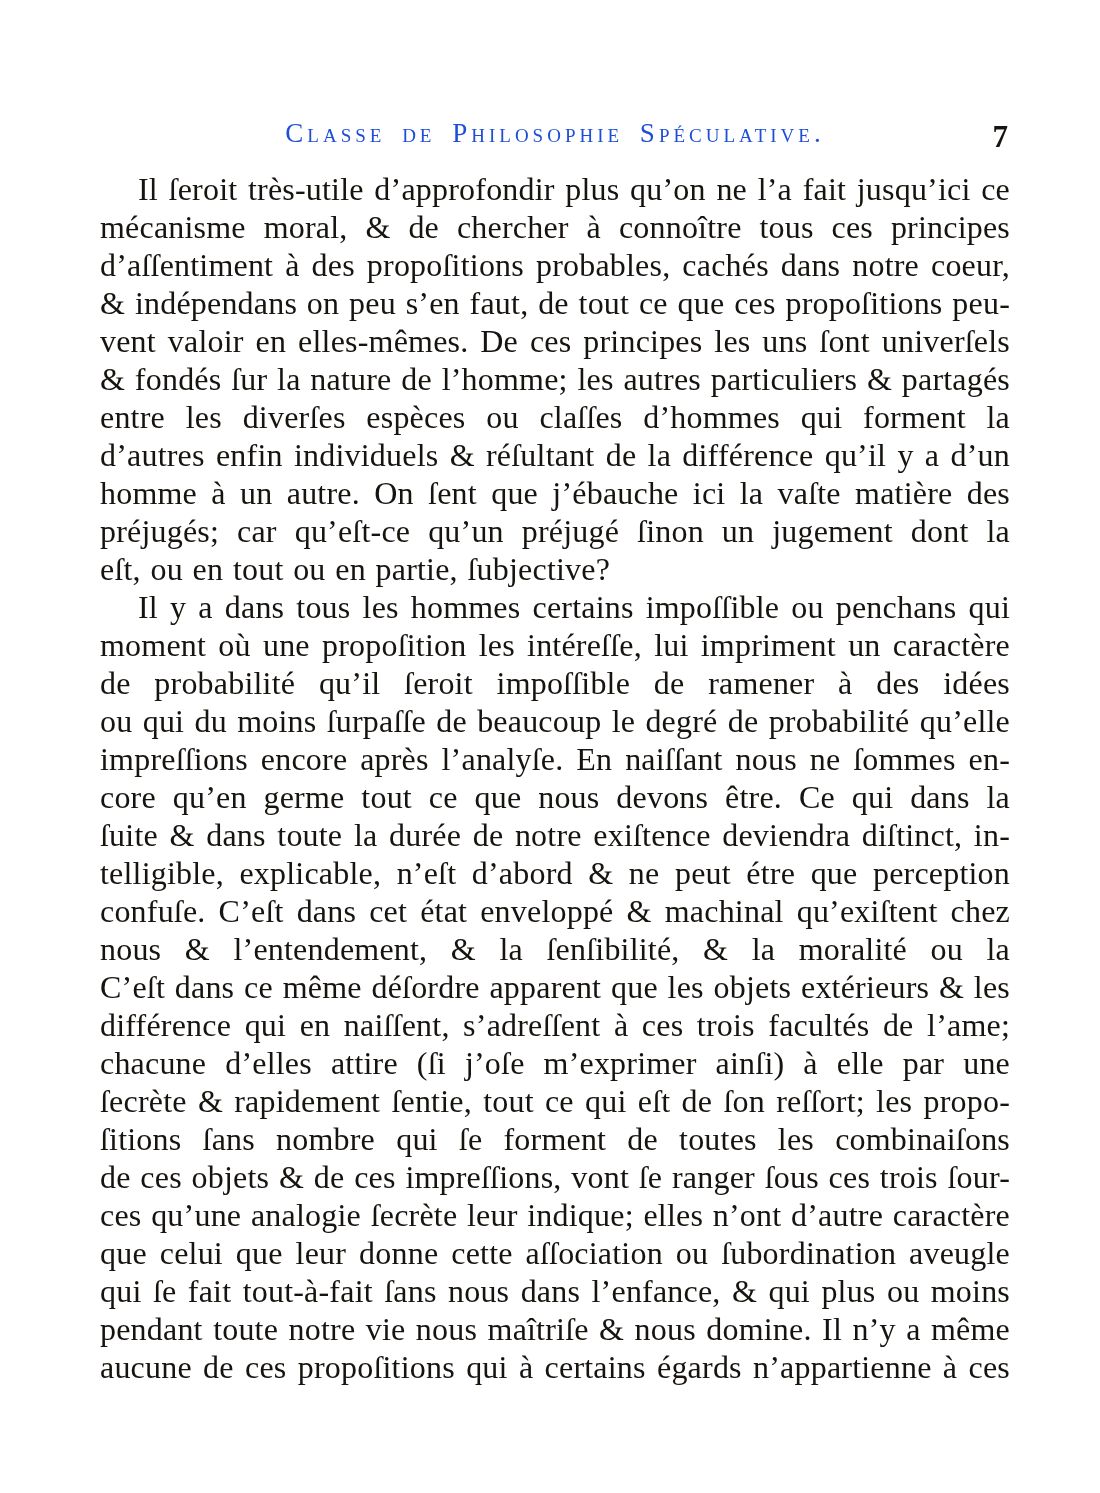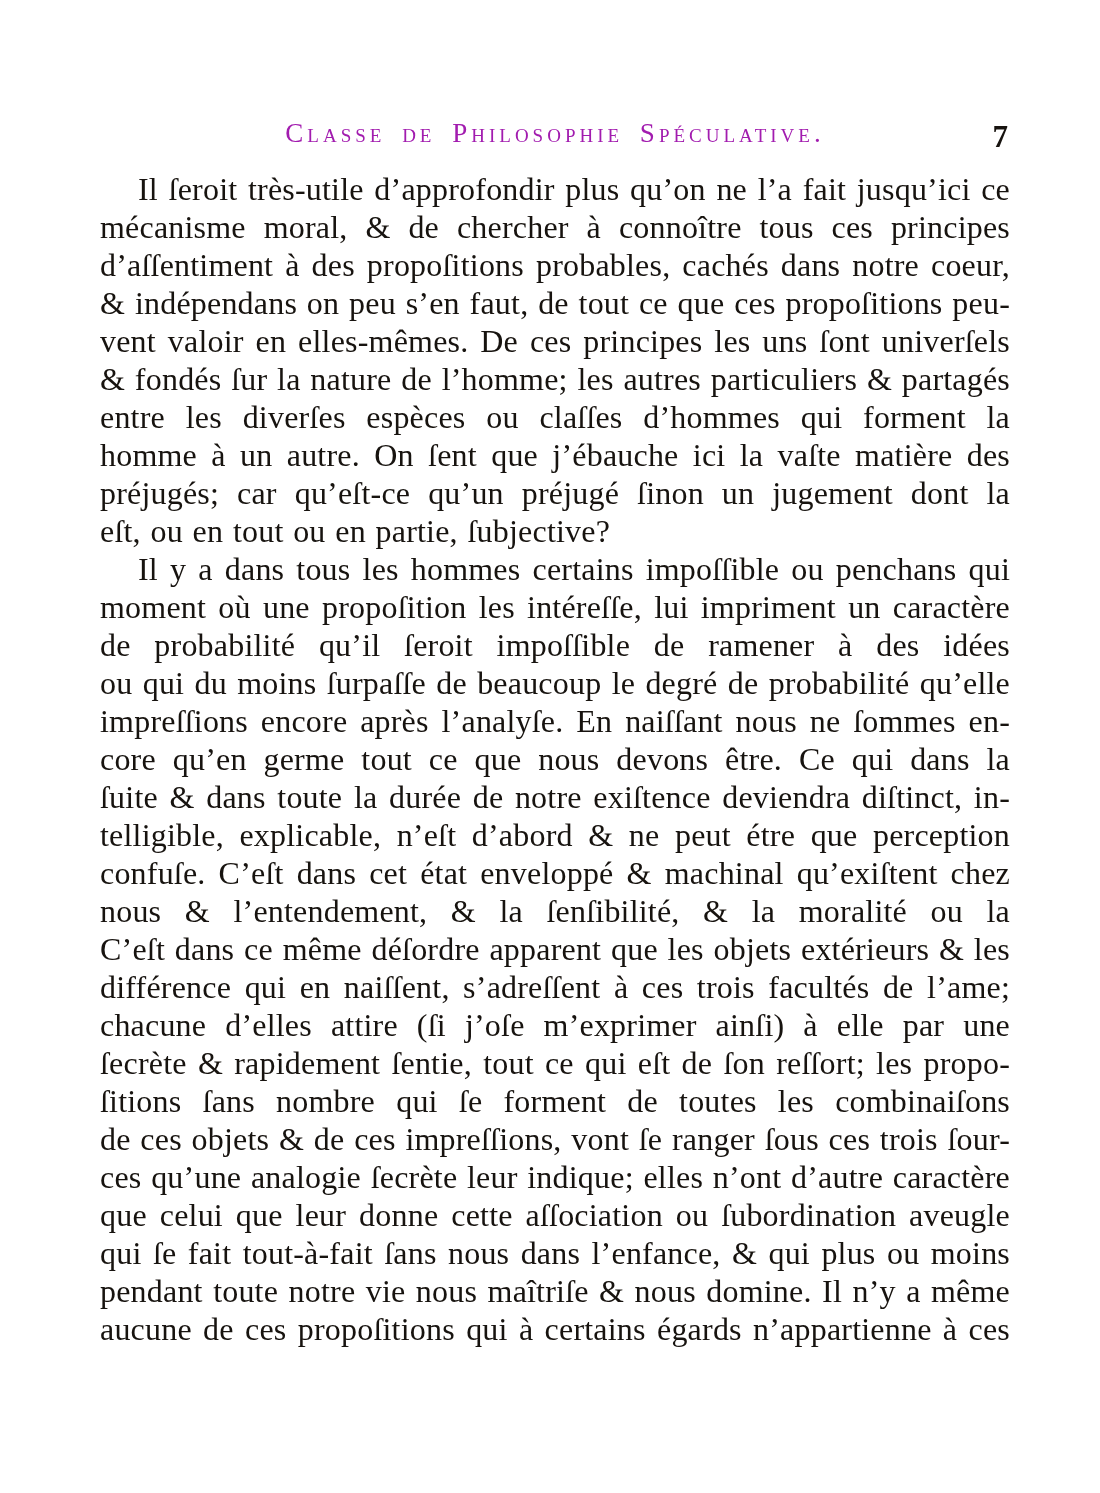--- a/index.html
+++ b/index.html
@@ -30,7 +30,7 @@
     font-size: 27px;
     letter-spacing: 4px;
     word-spacing: 6px;
-    color: #a21caf;
+    color: #1d4ed8;
     white-space: nowrap;
   }
   .page-number {

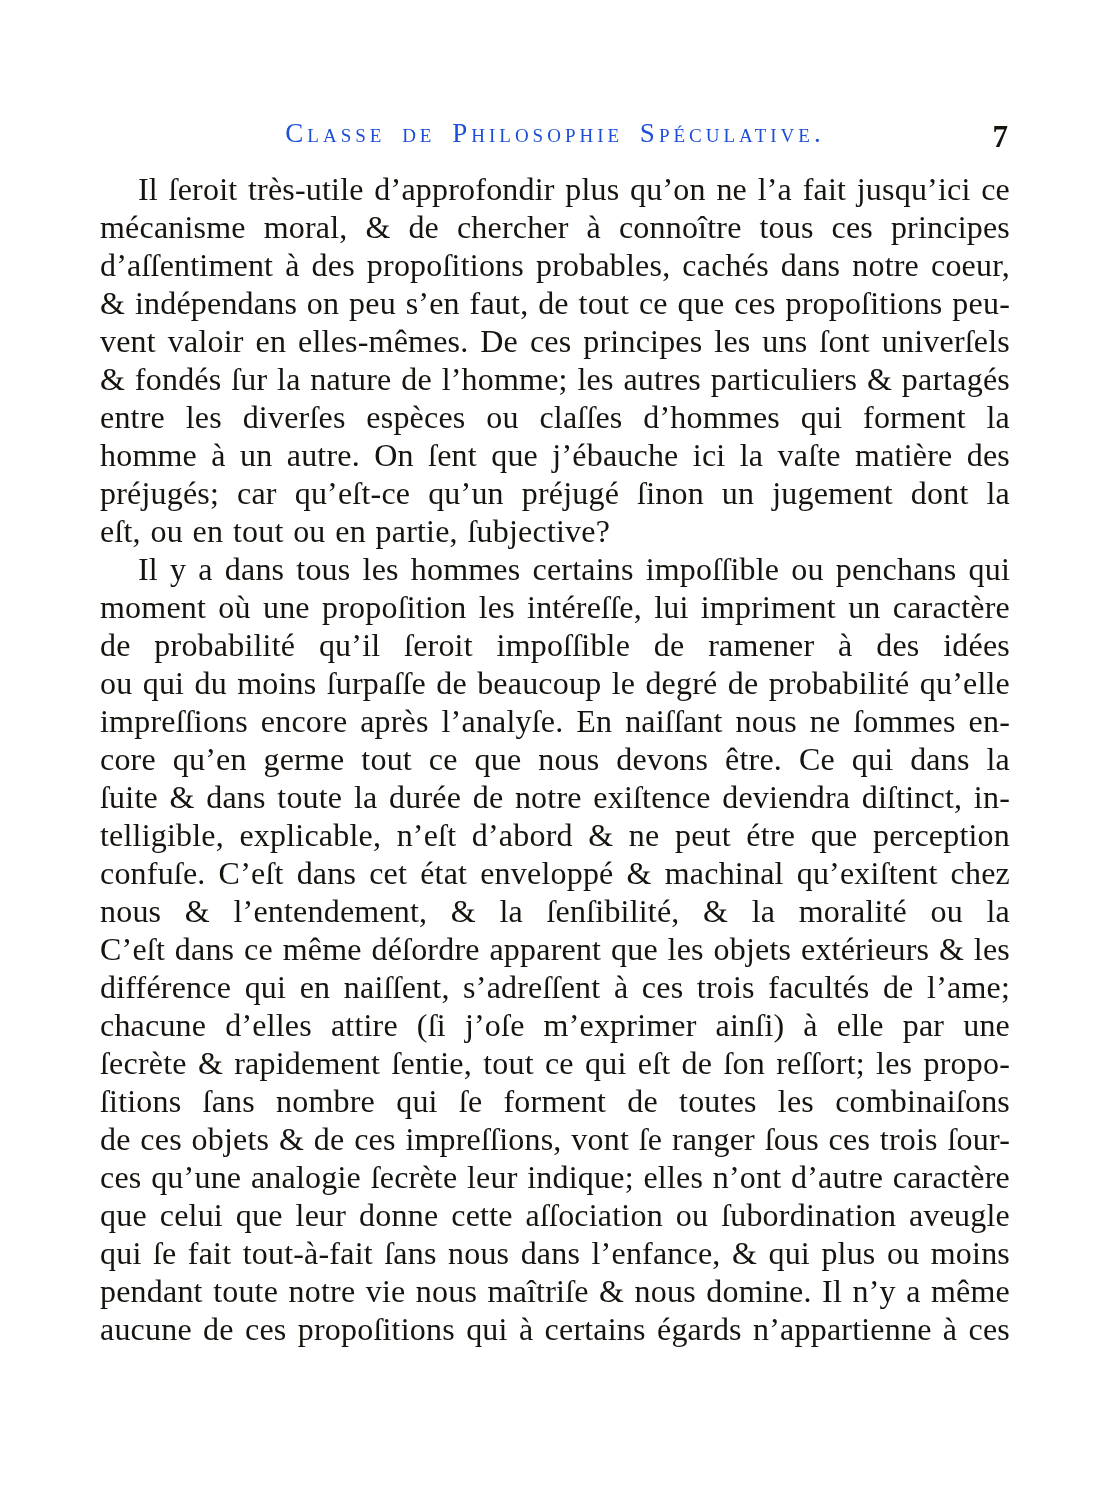--- a/index.html
+++ b/index.html
@@ -90,6 +90,7 @@
       <div class="line">vent valoir en elles-mêmes. De ces principes les uns ſont univerſels</div>
       <div class="line">&amp; fondés ſur la nature de l’homme; les autres particuliers &amp; partagés</div>
       <div class="line">entre les diverſes espèces ou claſſes d’hommes qui forment la ſocieté;</div>
+      <div class="line">d’autres enfin individuels &amp; réſultant de la différence qu’il y a d’un</div>
       <div class="line">homme à un autre. On ſent que j’ébauche ici la vaſte matière des</div>
       <div class="line">préjugés; car qu’eſt-ce qu’un préjugé ſinon un jugement dont la raiſon</div>
       <div class="line para-end">eſt, ou en tout ou en partie, ſubjective?</div>

